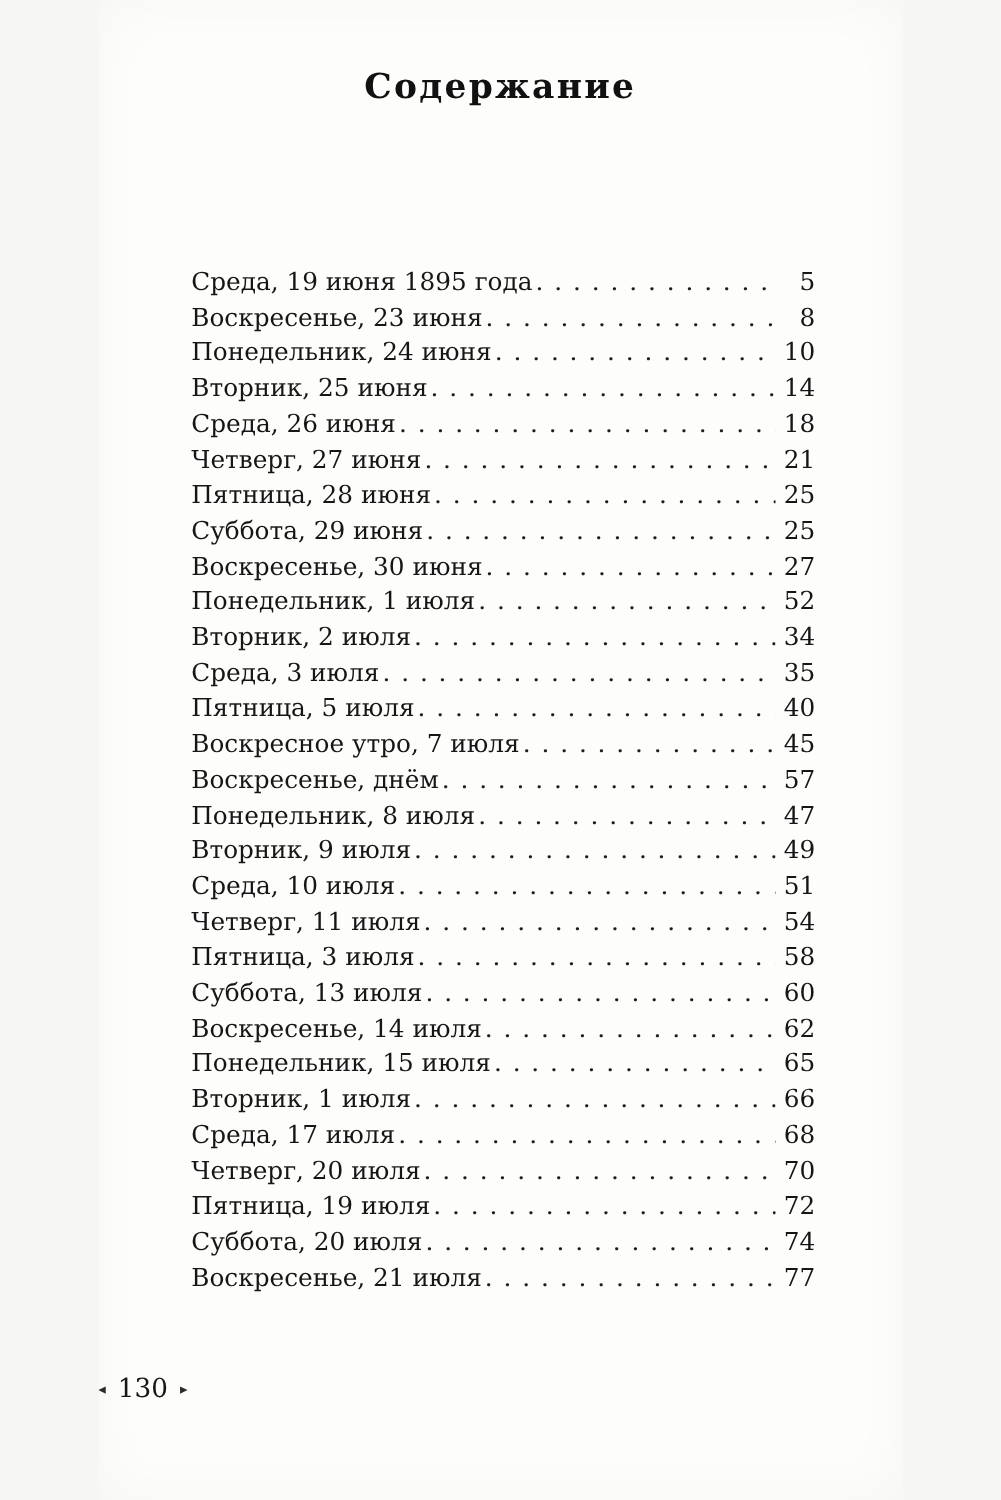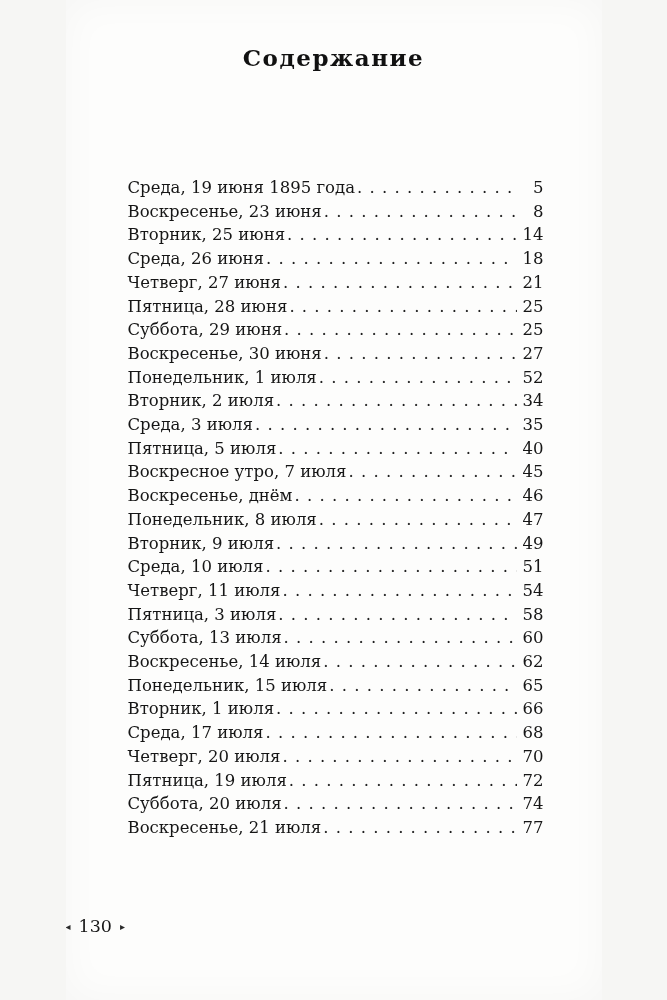--- a/index.html
+++ b/index.html
@@ -96,6 +96,11 @@
         <span class="toc-page">8</span>
       </div>
       <div class="toc-row">
+        <span class="toc-label">Понедельник, 24 июня</span>
+        <span class="toc-leader"></span>
+        <span class="toc-page">10</span>
+      </div>
+      <div class="toc-row">
         <span class="toc-label">Вторник, 25 июня</span>
         <span class="toc-leader"></span>
         <span class="toc-page">14</span>

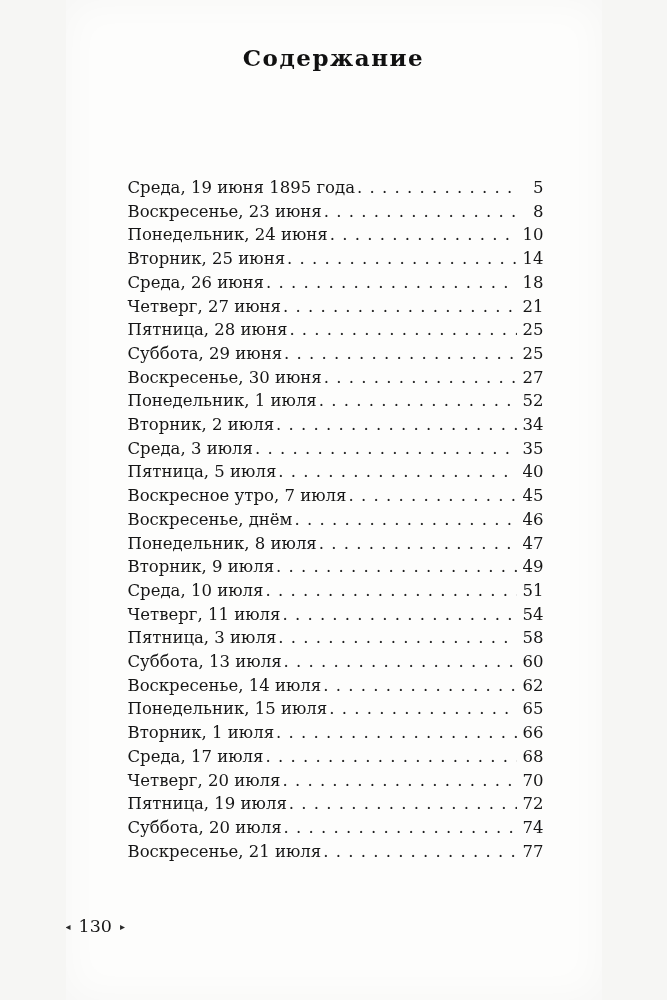--- a/index.html
+++ b/index.html
@@ -158,7 +158,7 @@
       <div class="toc-row">
         <span class="toc-label">Воскресенье, днём</span>
         <span class="toc-leader"></span>
-        <span class="toc-page">46</span>
+        <span class="toc-page">57</span>
       </div>
       <div class="toc-row">
         <span class="toc-label">Понедельник, 8 июля</span>

